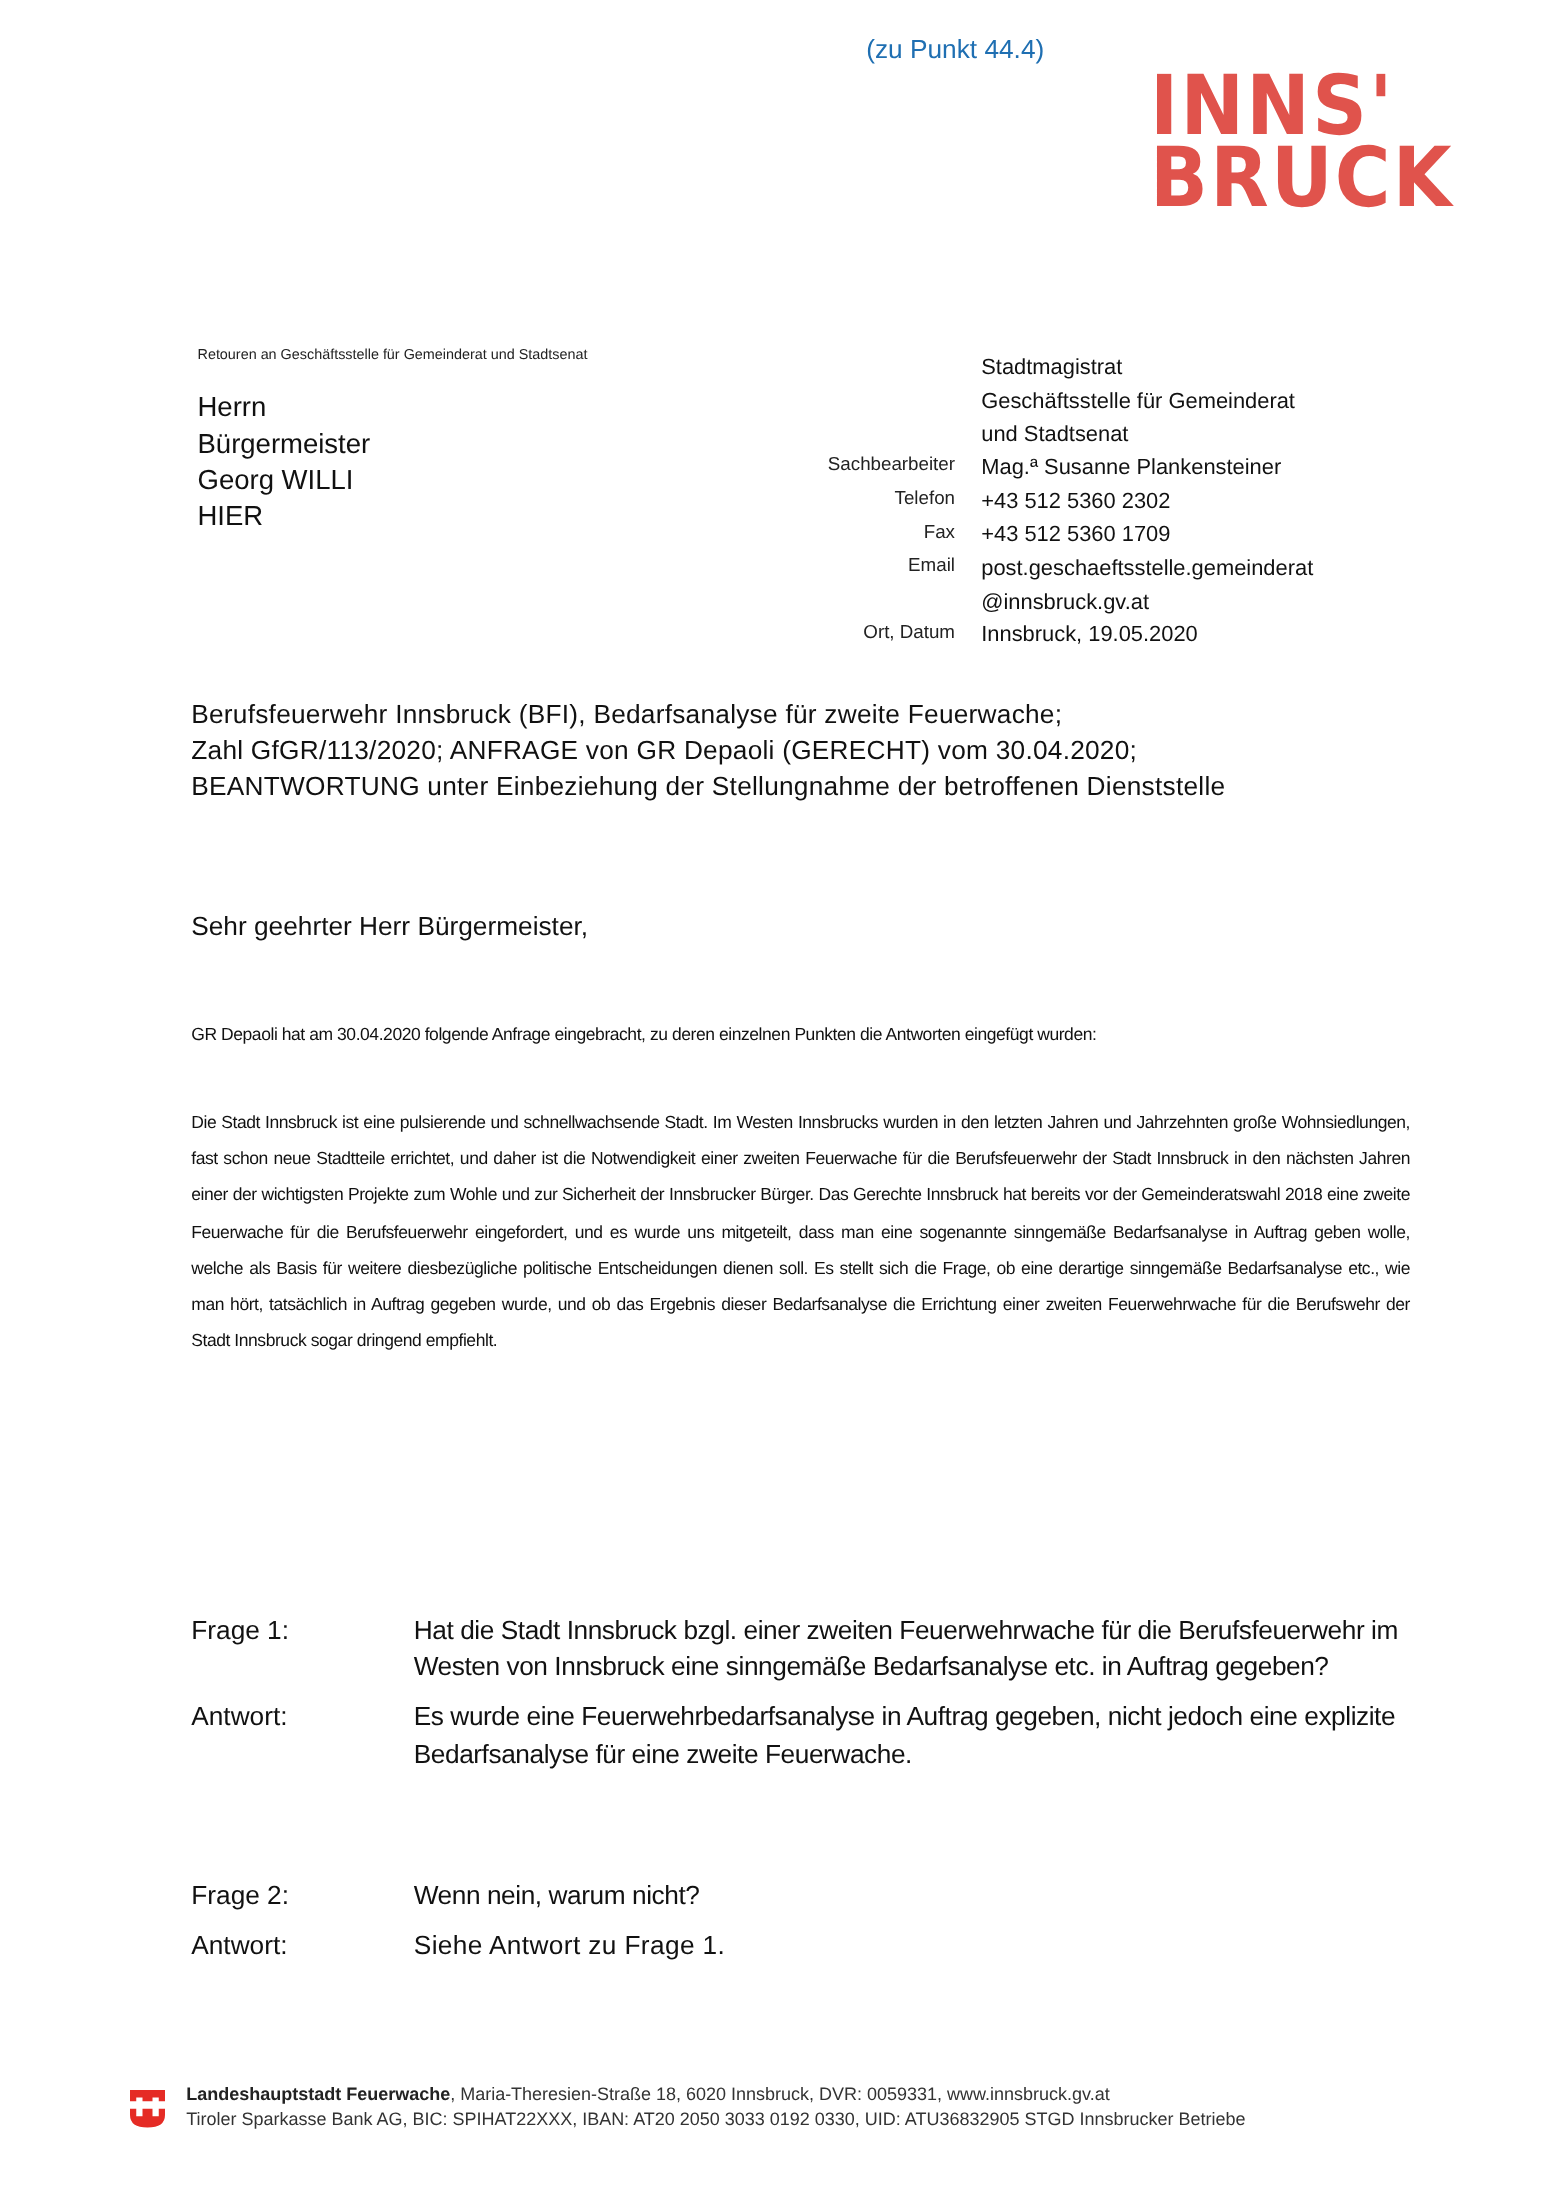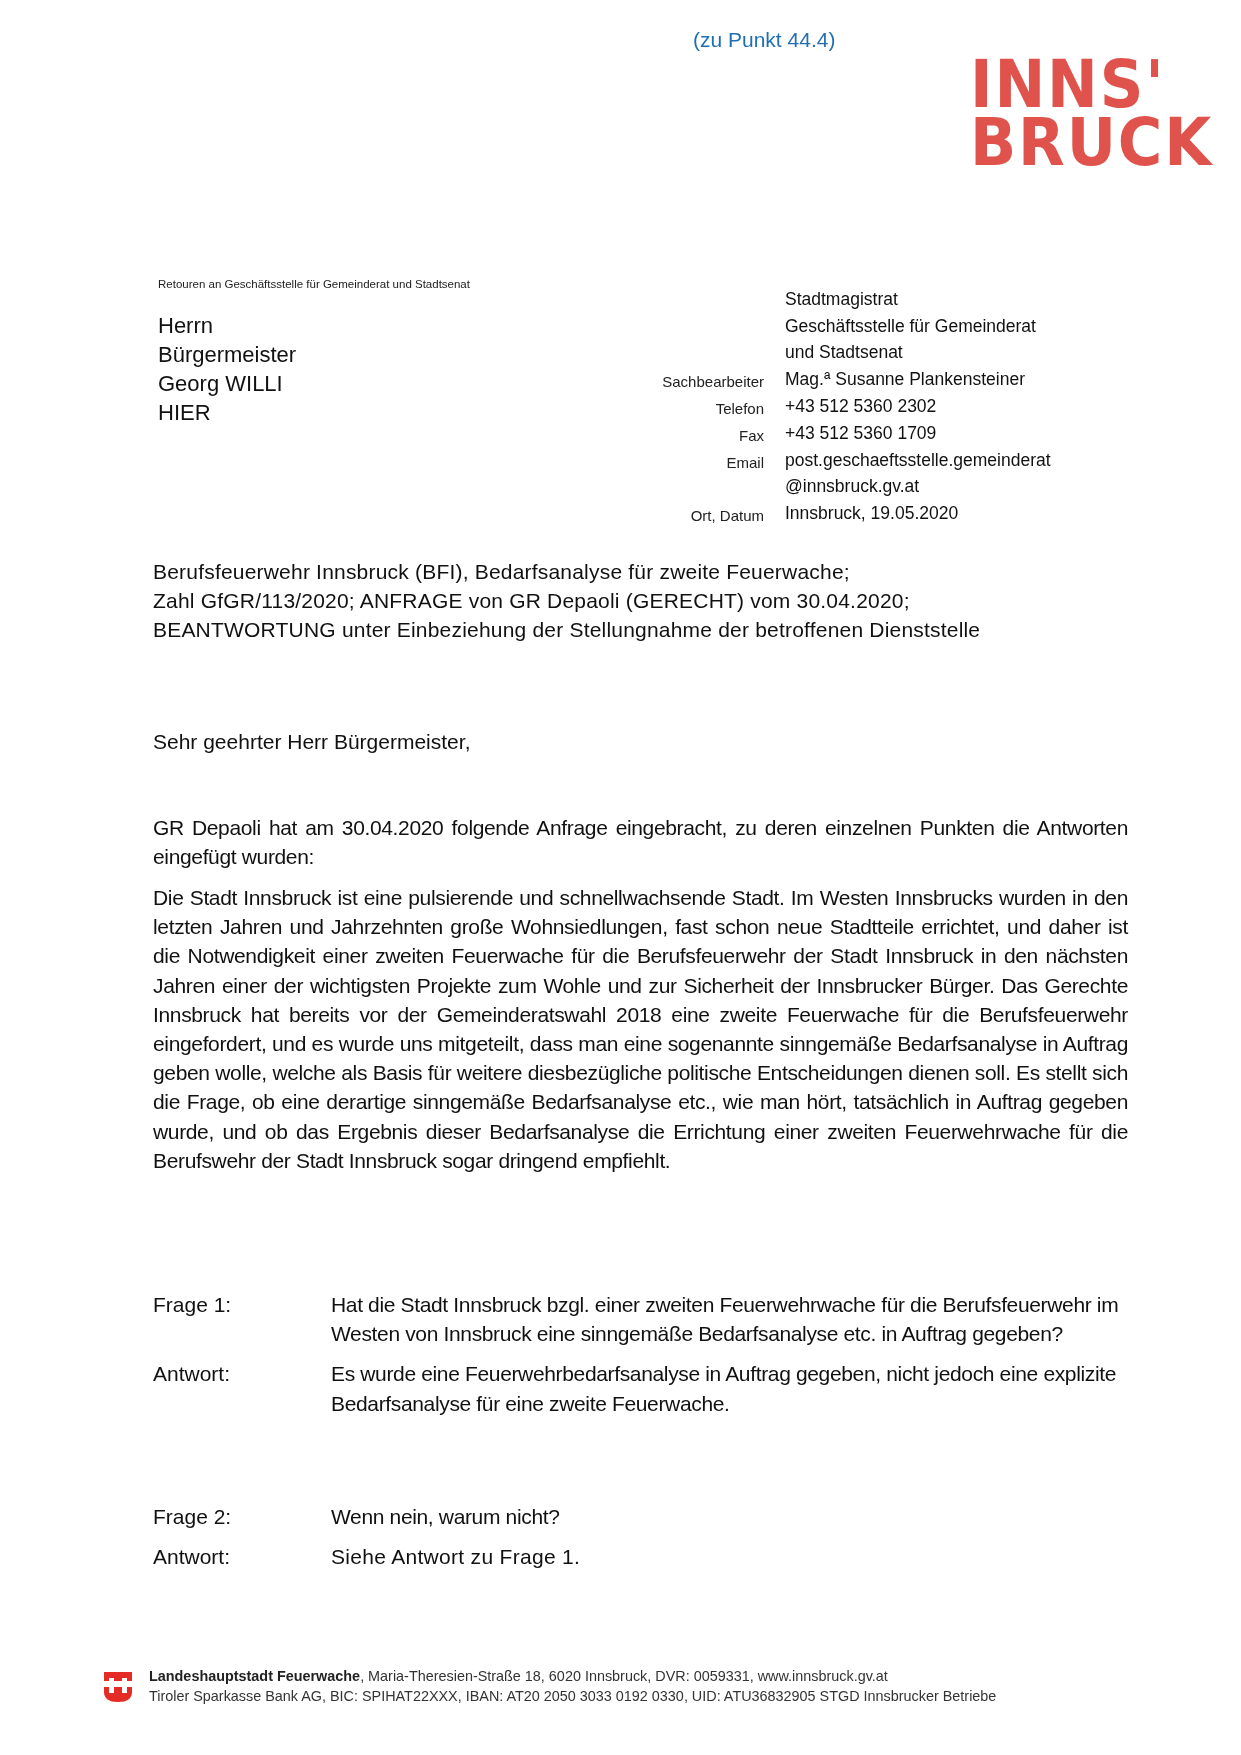--- a/index.html
+++ b/index.html
@@ -13,7 +13,7 @@
       left: 693px; top: 28px; font-size: 21px; color: #1f6fb2;
     }
     .logo {
-      left: 970px; top: 56px; width: 250px; height: 124px;
+      left: 920px; top: 56px; width: 250px; height: 124px;
     }
     .logo-line {
       display: block; font-family: "DejaVu Sans", sans-serif; font-weight: bold;

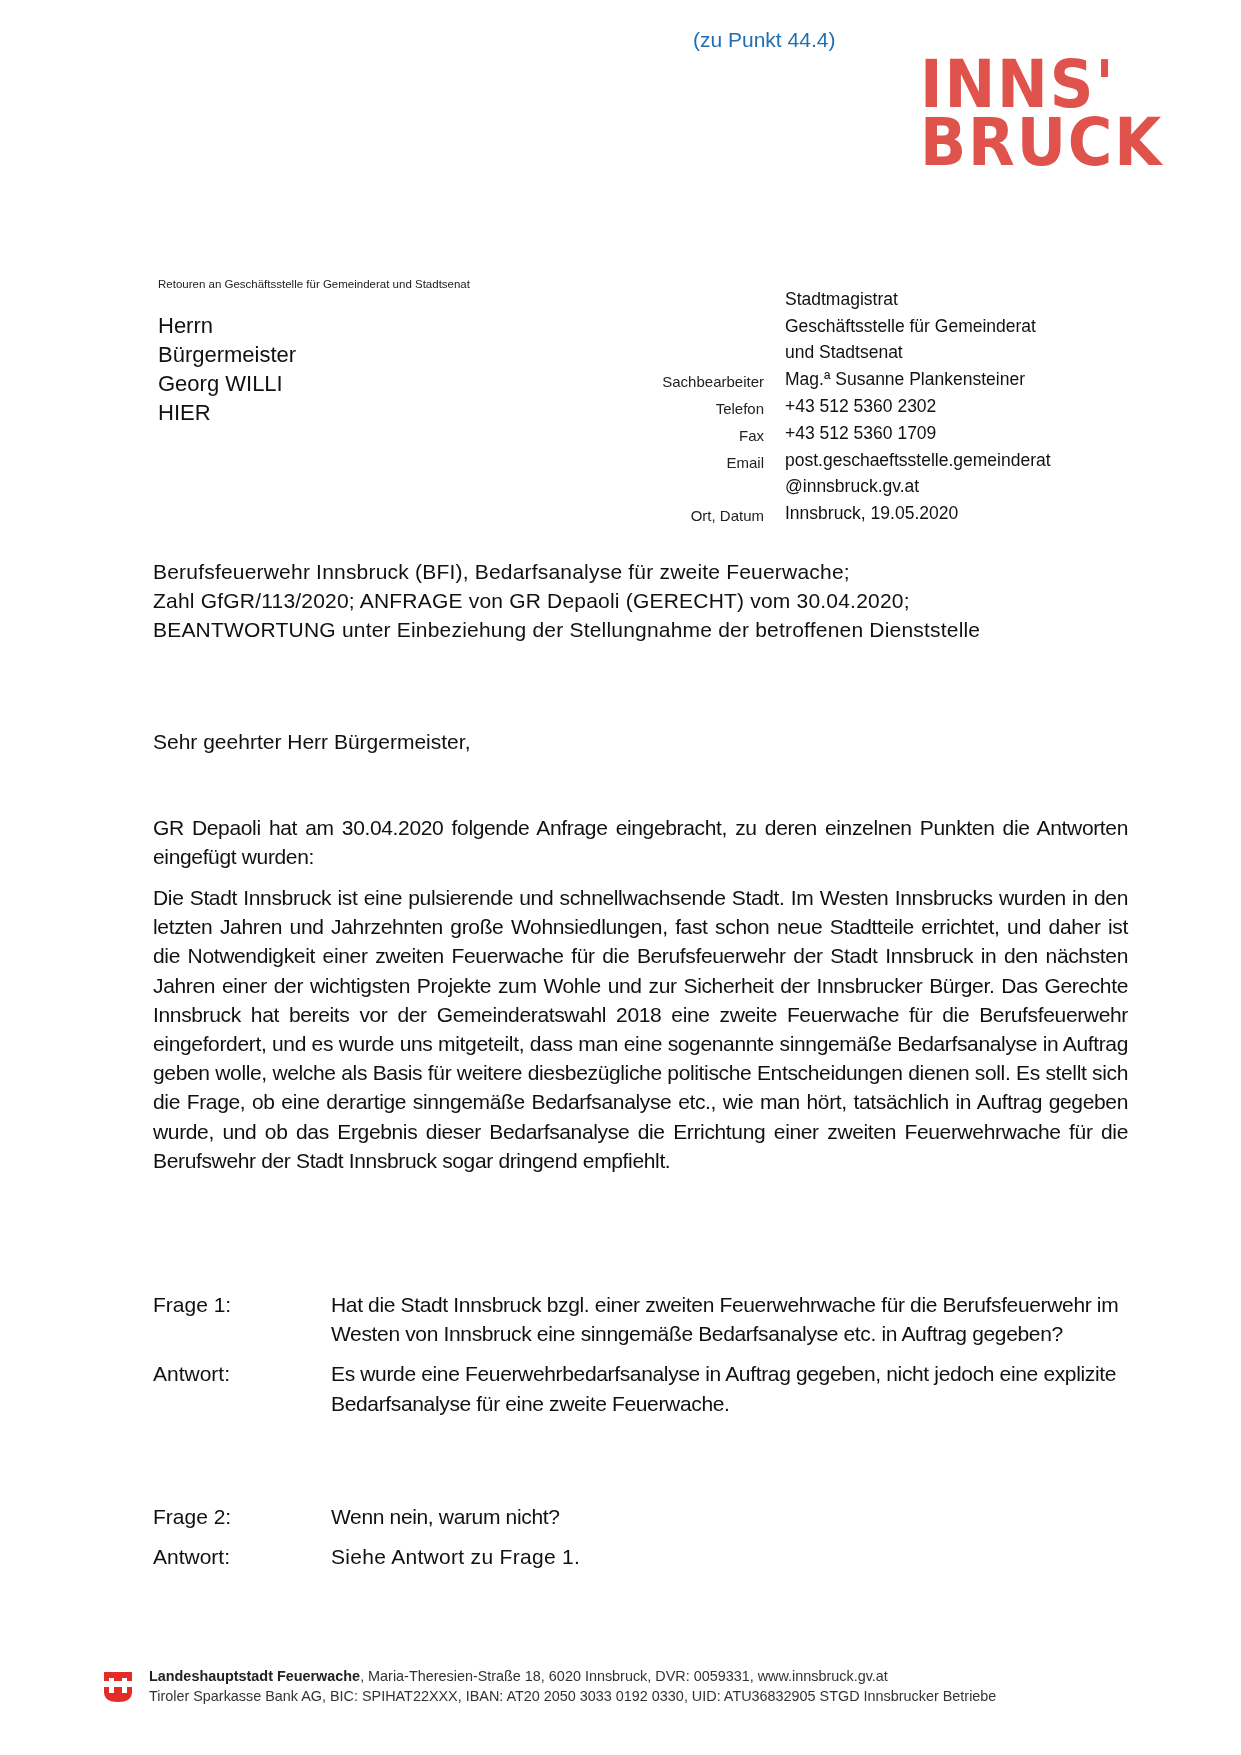--- a/index.html
+++ b/index.html
@@ -26,7 +26,7 @@
     .address { left: 158px; top: 311px; }
     .address-line { font-size: 22px; line-height: 29px; color: #111; }
     .info { left: 640px; top: 283px; width: 560px; }
-    .info-row { display: flex; height: 26.8px; align-items: flex-end; }
+    .info-row { display: flex; height: 26.8px; align-items: flex-start; }
     .info-label {
       width: 145px; text-align: right; font-size: 15px; color: #222;
       padding-right: 21px; box-sizing: border-box;

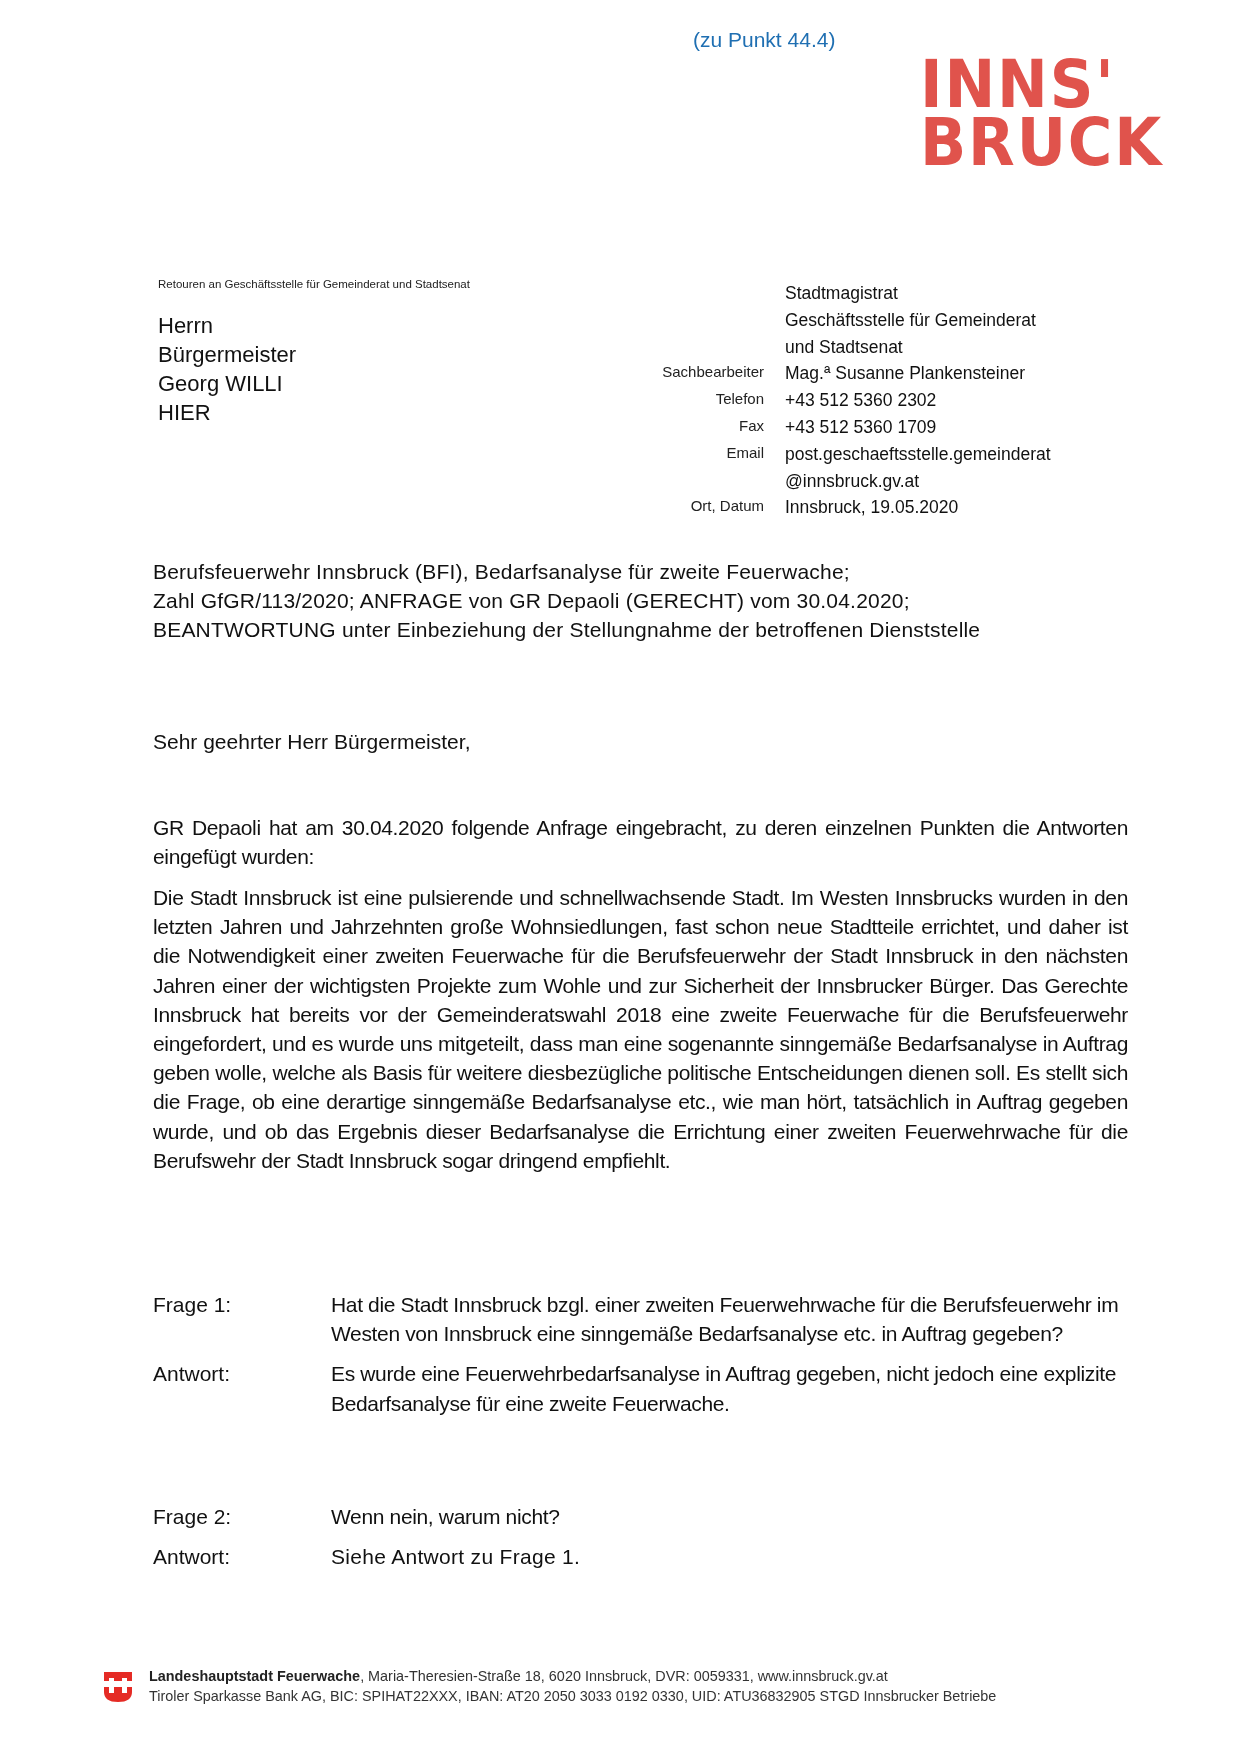--- a/index.html
+++ b/index.html
@@ -41,7 +41,7 @@
     }
     .salutation { left: 153px; top: 730px; font-size: 21px; }
     .body-text {
-      left: 153px; width: 975px; font-size: 21px; line-height: 29.2px;
+      left: 153px; width: 975px; font-size: 14px; line-height: 29.2px;
       text-align: justify; color: #111;
       font-family: "Liberation Sans Narrow", "Liberation Sans", sans-serif;
     }

